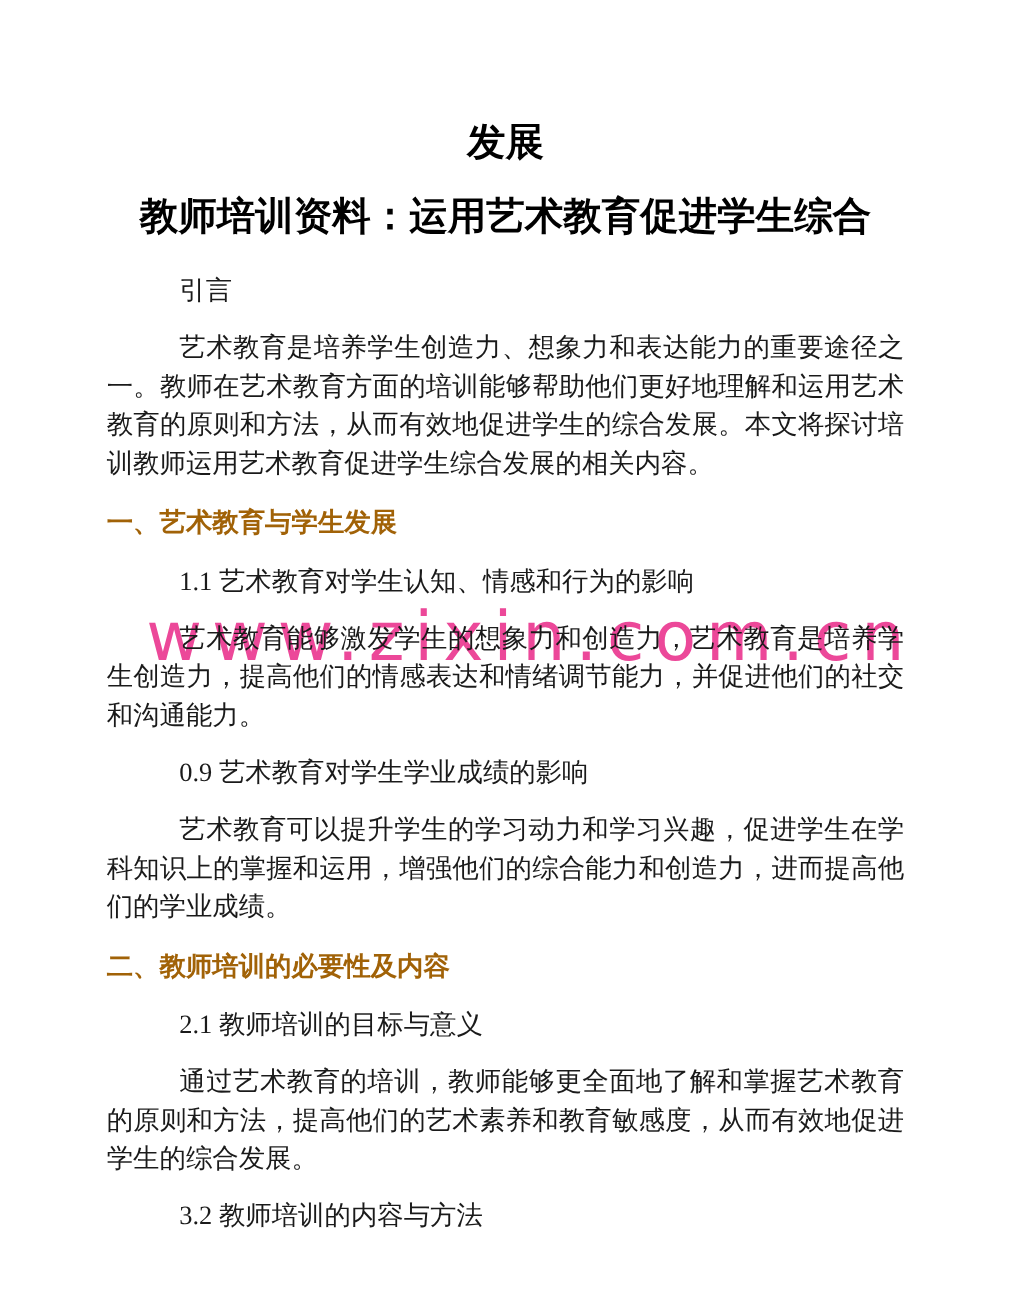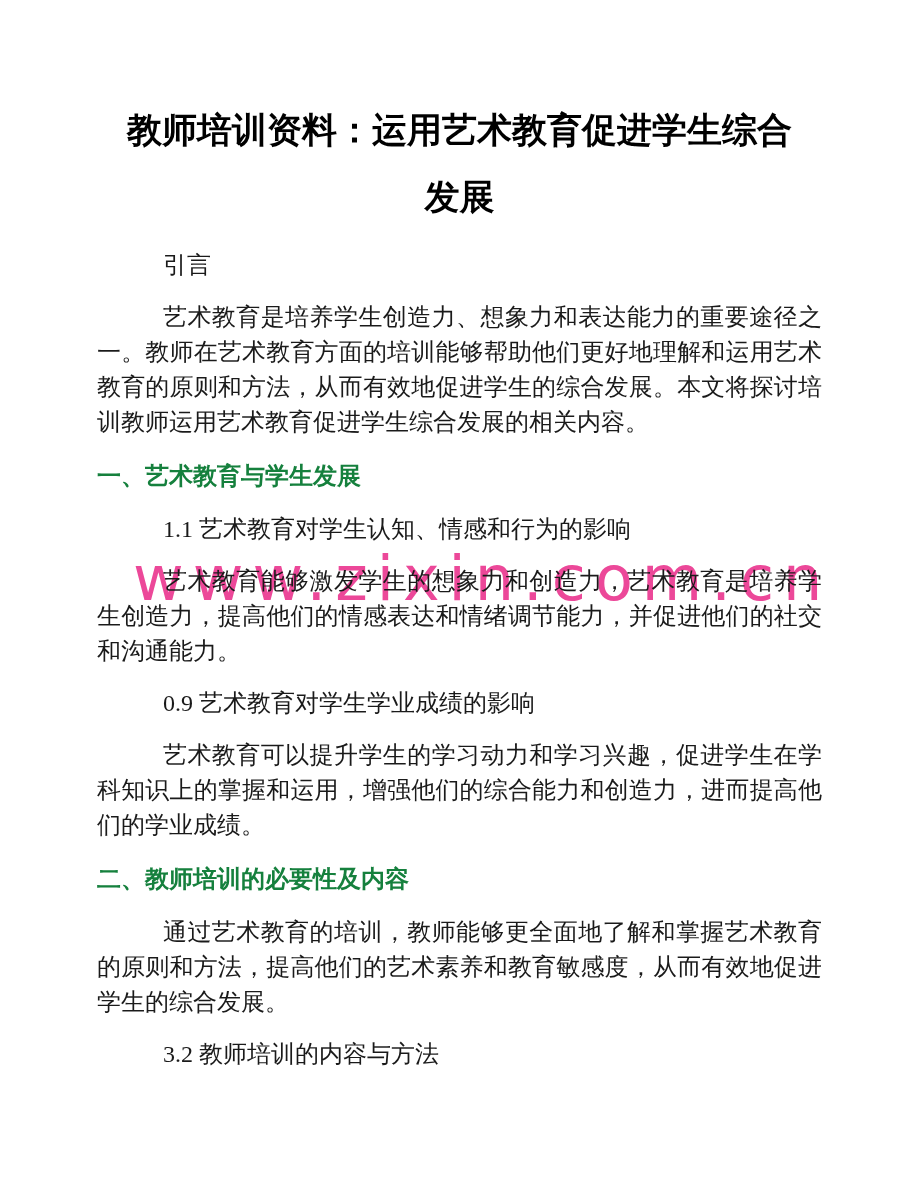--- a/index.html
+++ b/index.html
@@ -76,8 +76,8 @@
   <div class="content">
 
     <h1 class="doc-title">
+      <div>发展</div>
       <div>教师培训资料：运用艺术教育促进学生综合</div>
-      <div>发展</div>
     </h1>
 
     <p class="intro-label">引言</p>

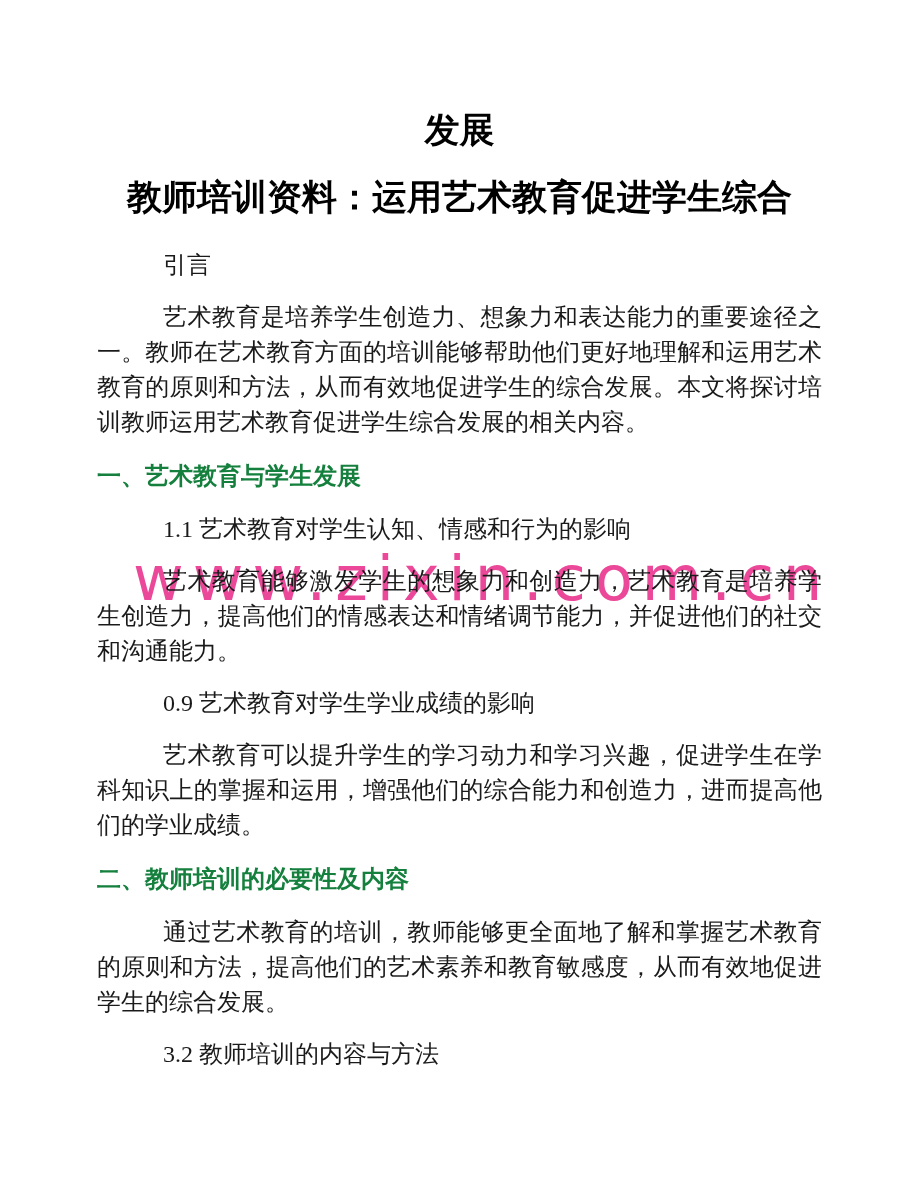--- a/index.html
+++ b/index.html
@@ -63,7 +63,7 @@
     line-height: 38px;
     margin: 10px 0;
     text-indent: 0;
-    color: #15803d;
+    color: #a16207;
   }
 </style>
 </head>

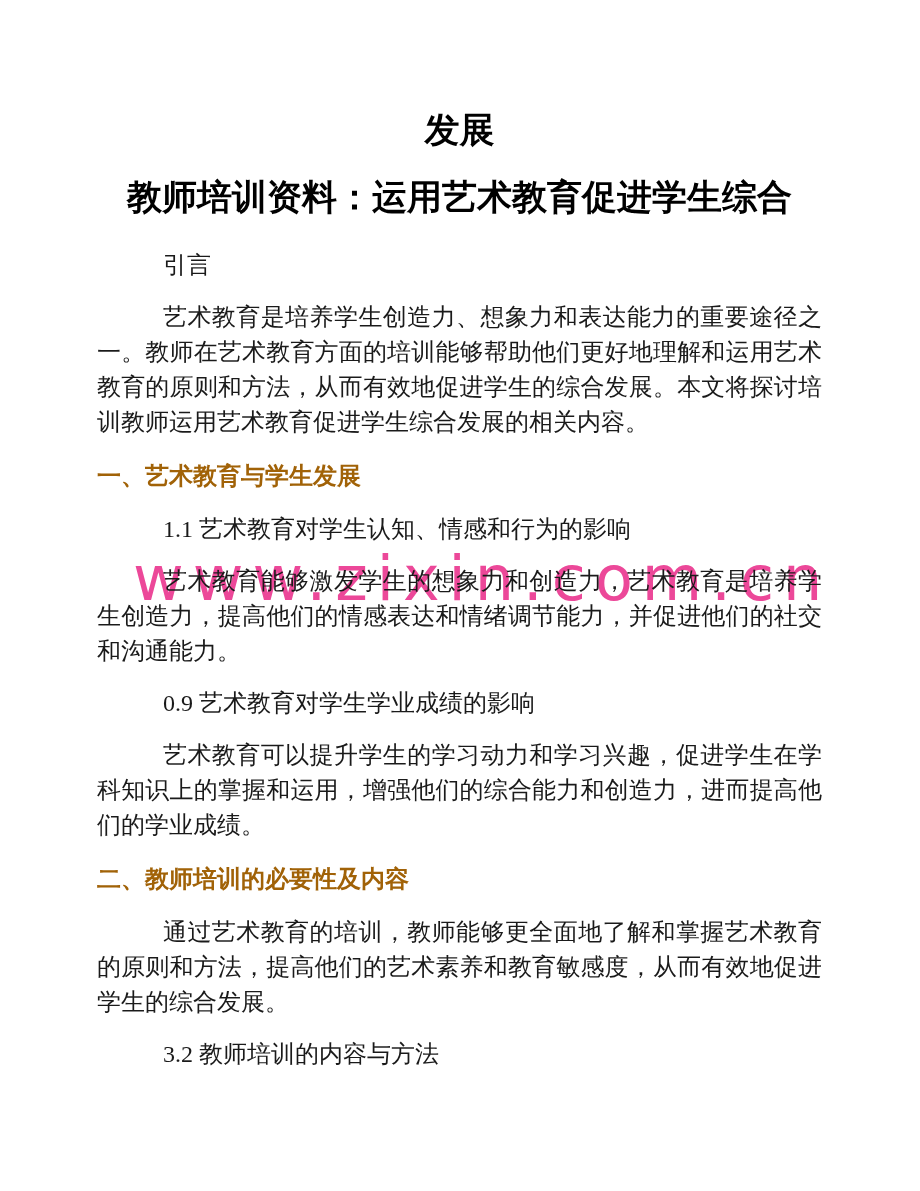--- a/index.html
+++ b/index.html
@@ -96,6 +96,7 @@
 
     <h2 class="section-heading">二、教师培训的必要性及内容</h2>
 
+    <p class="sub-heading">2.1 教师培训的目标与意义</p>
 
     <p class="para">通过艺术教育的培训，教师能够更全面地了解和掌握艺术教育的原则和方法，提高他们的艺术素养和教育敏感度，从而有效地促进学生的综合发展。</p>
 

